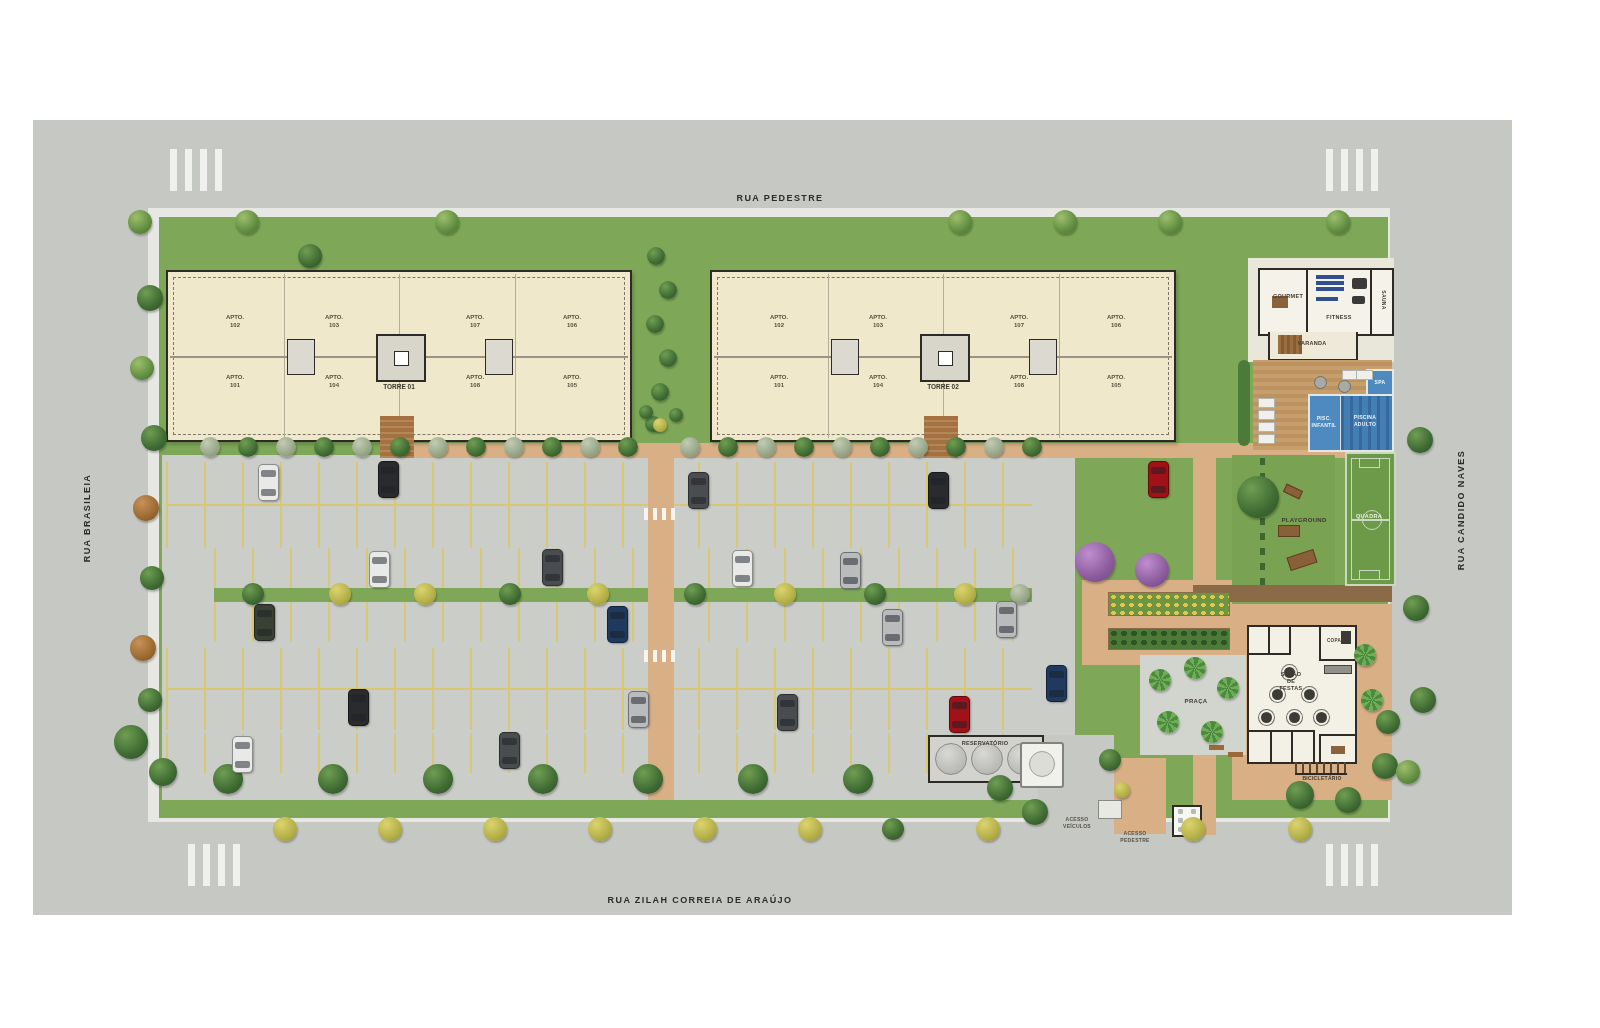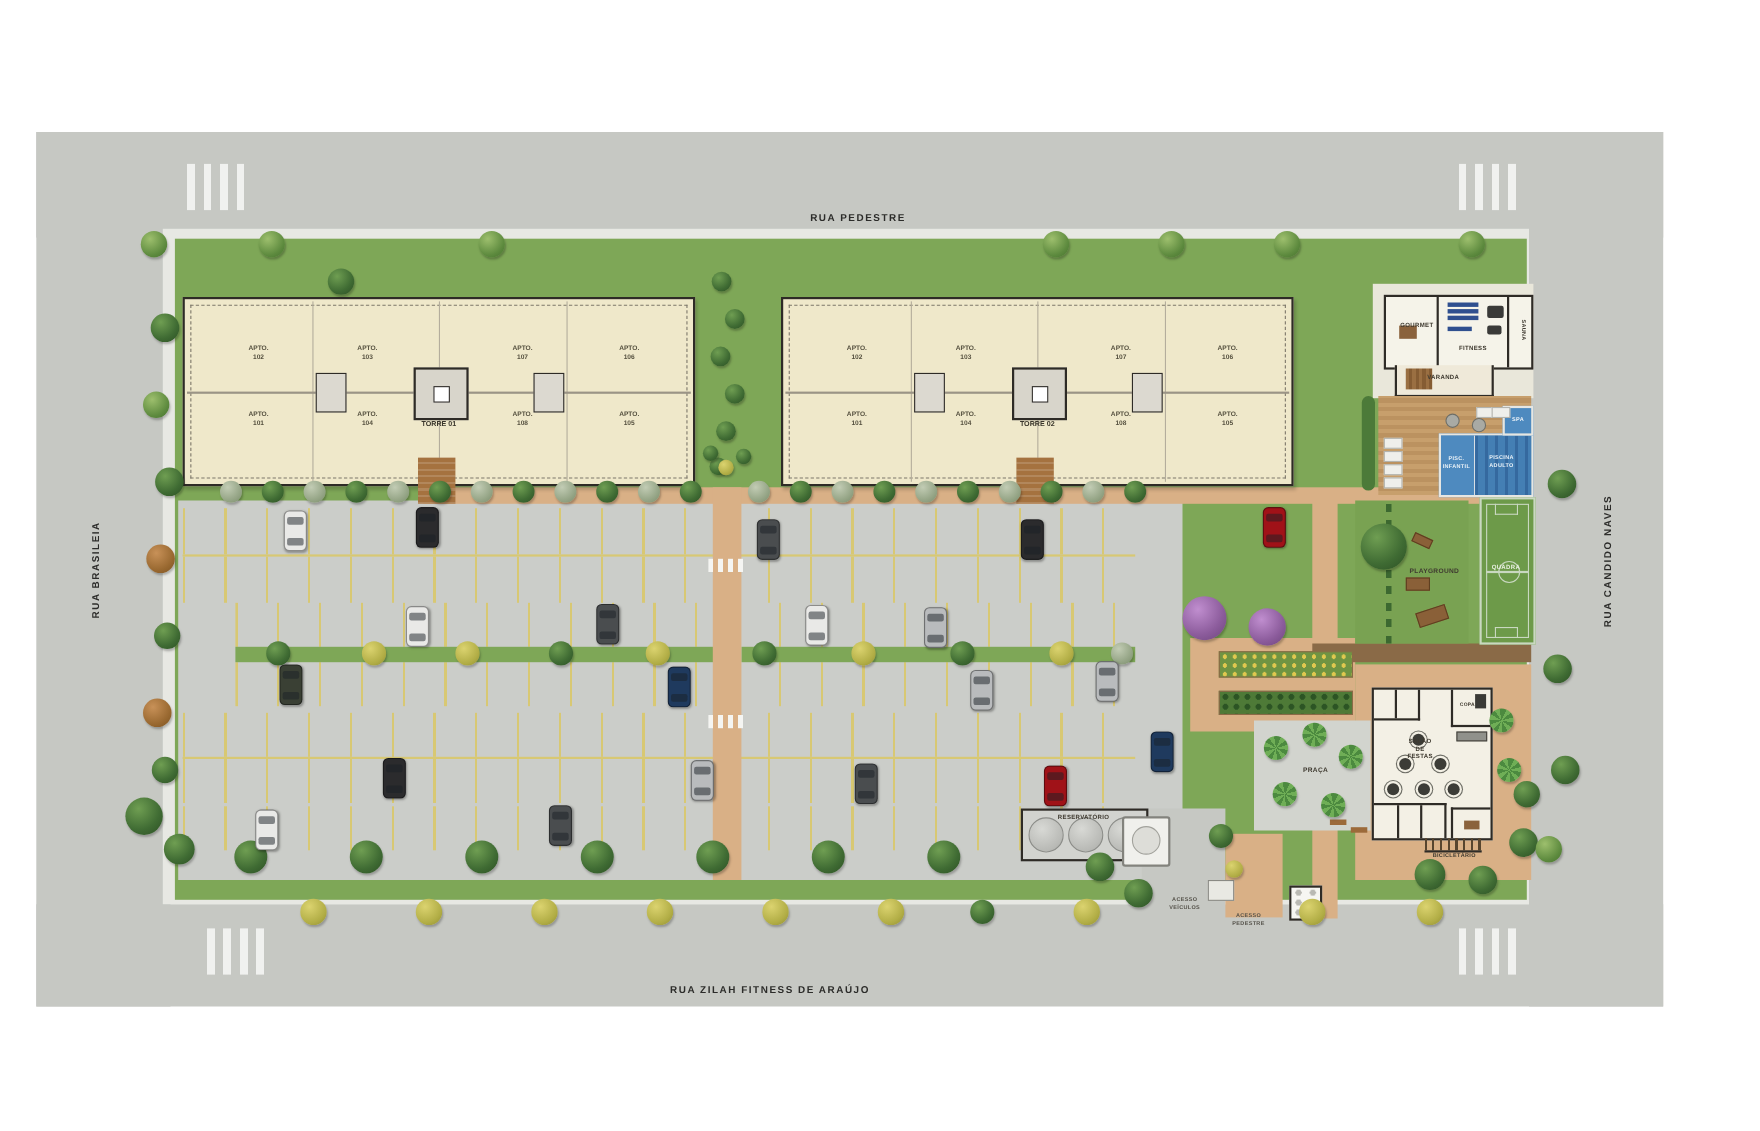--- a/index.html
+++ b/index.html
@@ -542,7 +542,7 @@
     </div>
 
   <div class="lbl street-lbl" id="lbl-street-top">RUA PEDESTRE</div>
-  <div class="lbl street-lbl" id="lbl-street-bottom">RUA ZILAH FITNESS DE ARAÚJO</div>
+  <div class="lbl street-lbl" id="lbl-street-bottom">RUA ZILAH CORREIA DE ARAÚJO</div>
   <div class="lbl street-lbl" id="lbl-street-left">RUA BRASILEIA</div>
   <div class="lbl street-lbl" id="lbl-street-right">RUA CANDIDO NAVES</div>
 </div>

